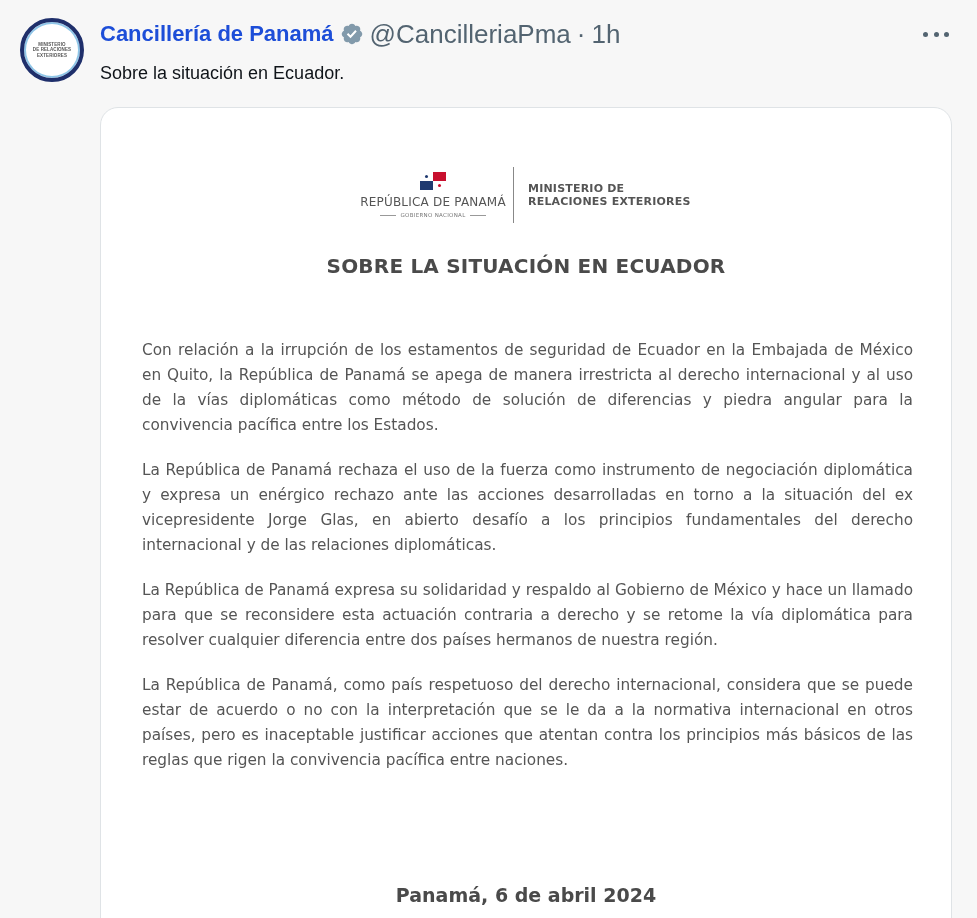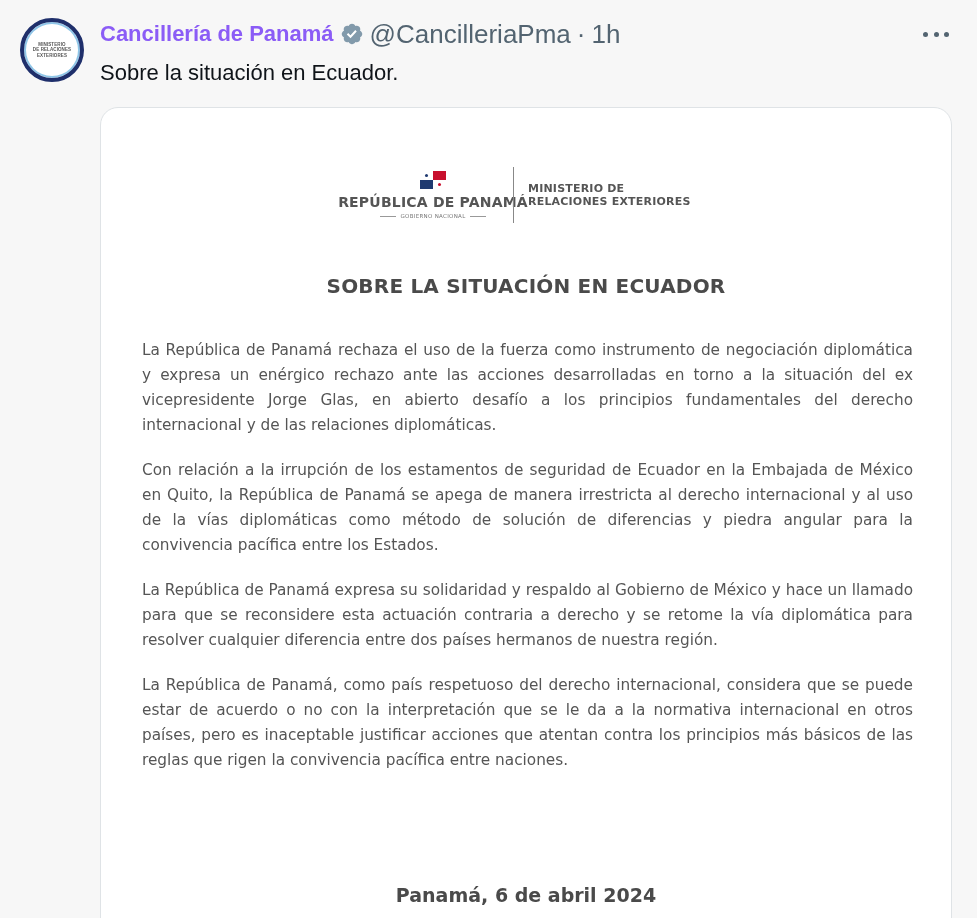--- a/index.html
+++ b/index.html
@@ -53,7 +53,7 @@
     .display-name {
       font-size: 22px;
       font-weight: bold;
-      color: #8b5cf6;
+      color: #1d4ed8;
     }
     .verified {
       display: inline-block;

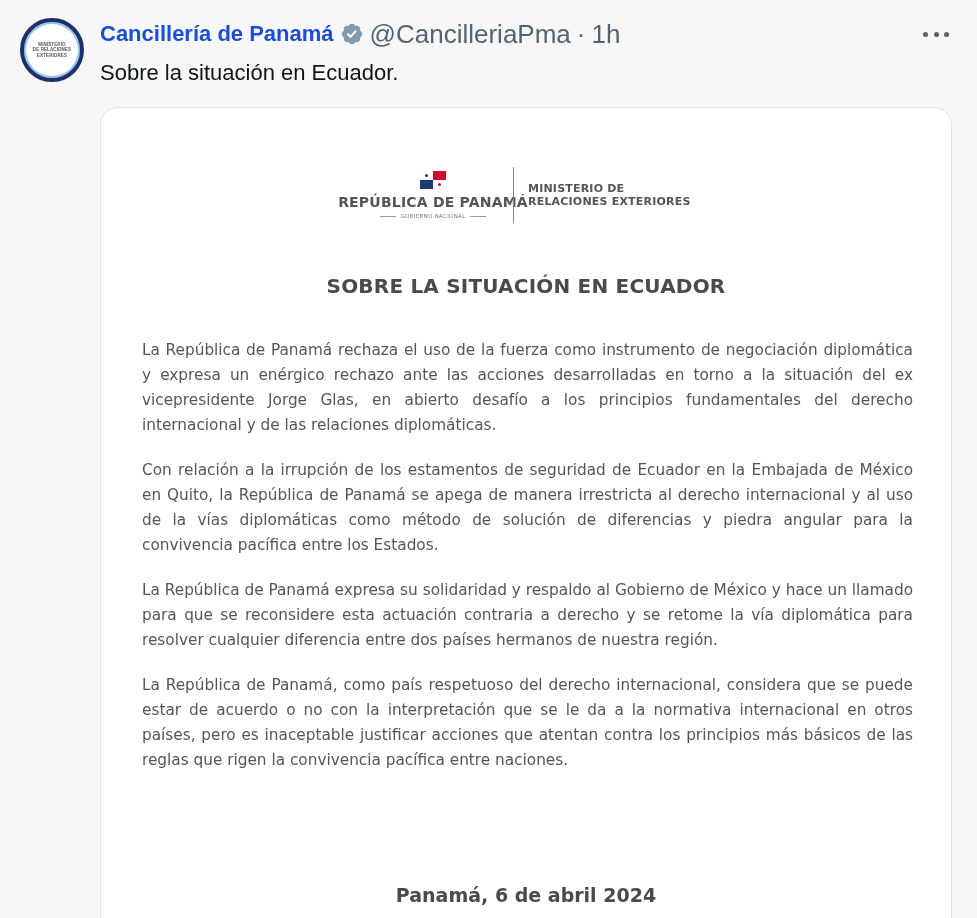--- a/index.html
+++ b/index.html
@@ -88,7 +88,7 @@
       position: absolute;
       left: 100px;
       top: 57px;
-      font-size: 22px;
+      font-size: 18px;
       color: #0f1419;
       line-height: 32px;
     }

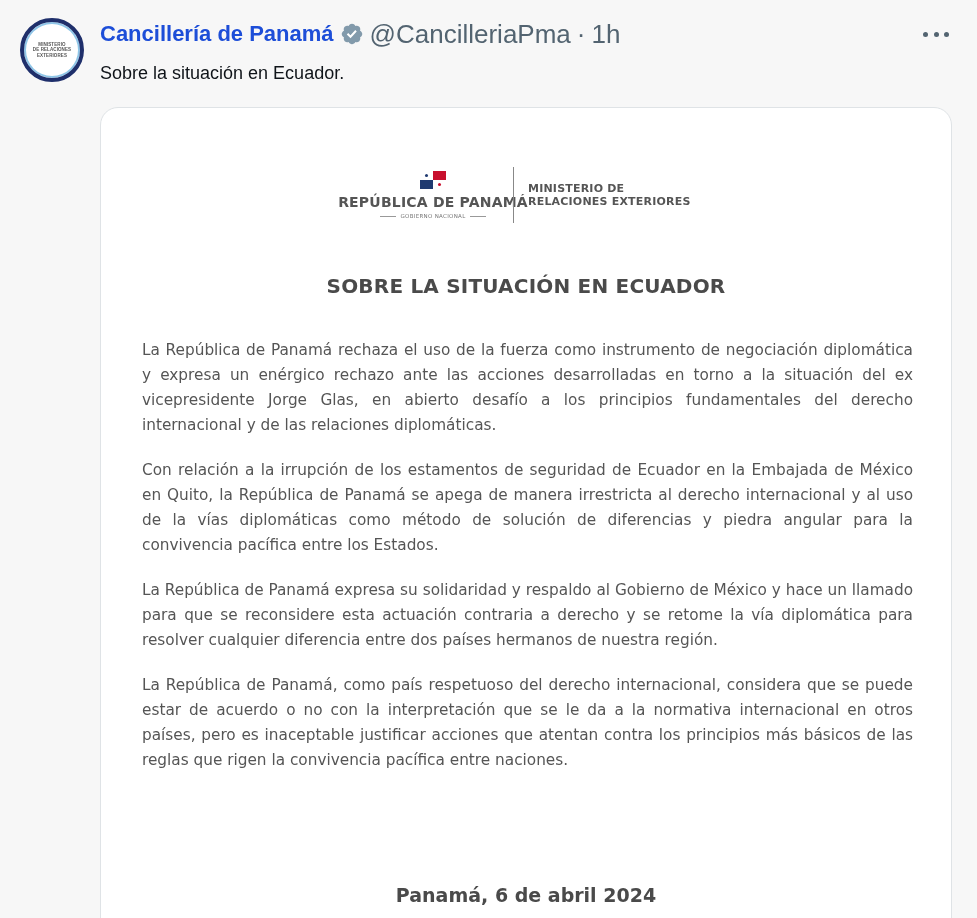--- a/index.html
+++ b/index.html
@@ -140,8 +140,8 @@
     .flag .s1 { position: absolute; left: 5px; top: 3px; width: 3px; height: 3px; background: #1f3a70; border-radius: 50%; }
     .flag .s2 { position: absolute; left: 18px; top: 12px; width: 3px; height: 3px; background: #c8102e; border-radius: 50%; }
     .lh-republica {
-      font-size: 14px;
-      font-weight: bold;
+      font-size: 12px;
+      font-weight: normal;
       color: #555;
       letter-spacing: 0.2px;
       white-space: nowrap;

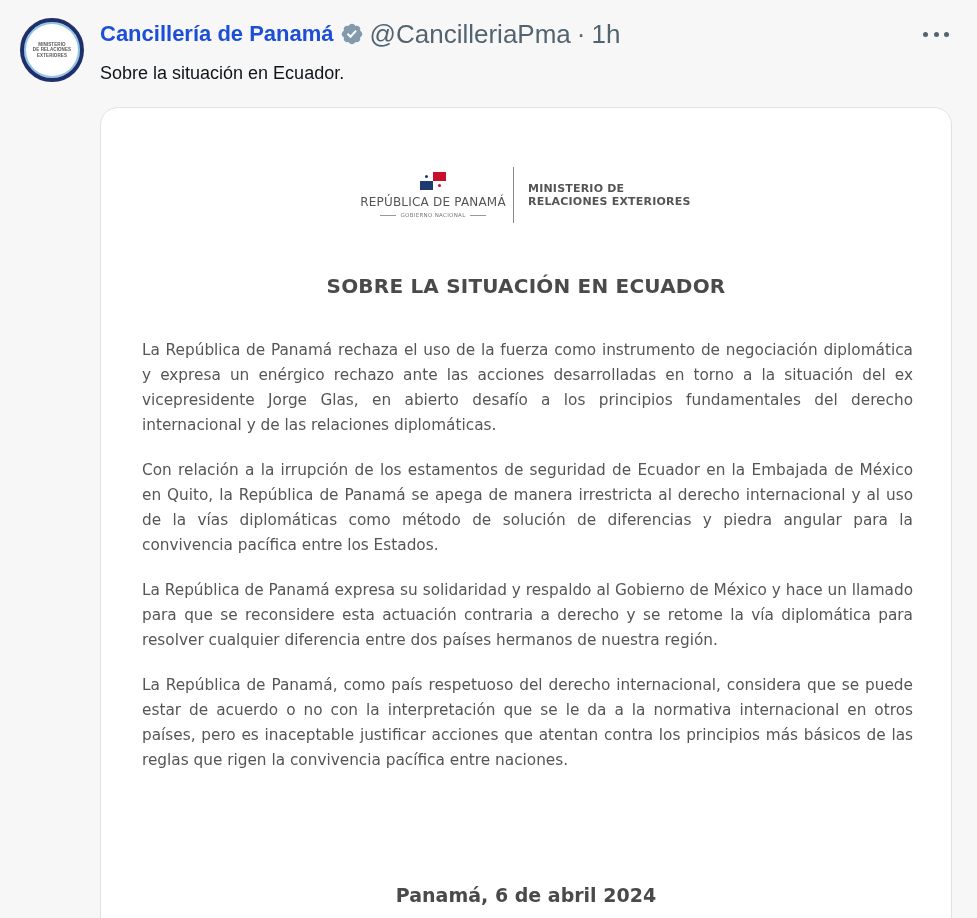--- a/index.html
+++ b/index.html
@@ -186,7 +186,6 @@
       font-weight: bold;
       color: #4a4a4a;
       letter-spacing: 0.2px;
-      margin-top: 20px;
     }
     .doc-paragraphs {
       position: absolute;

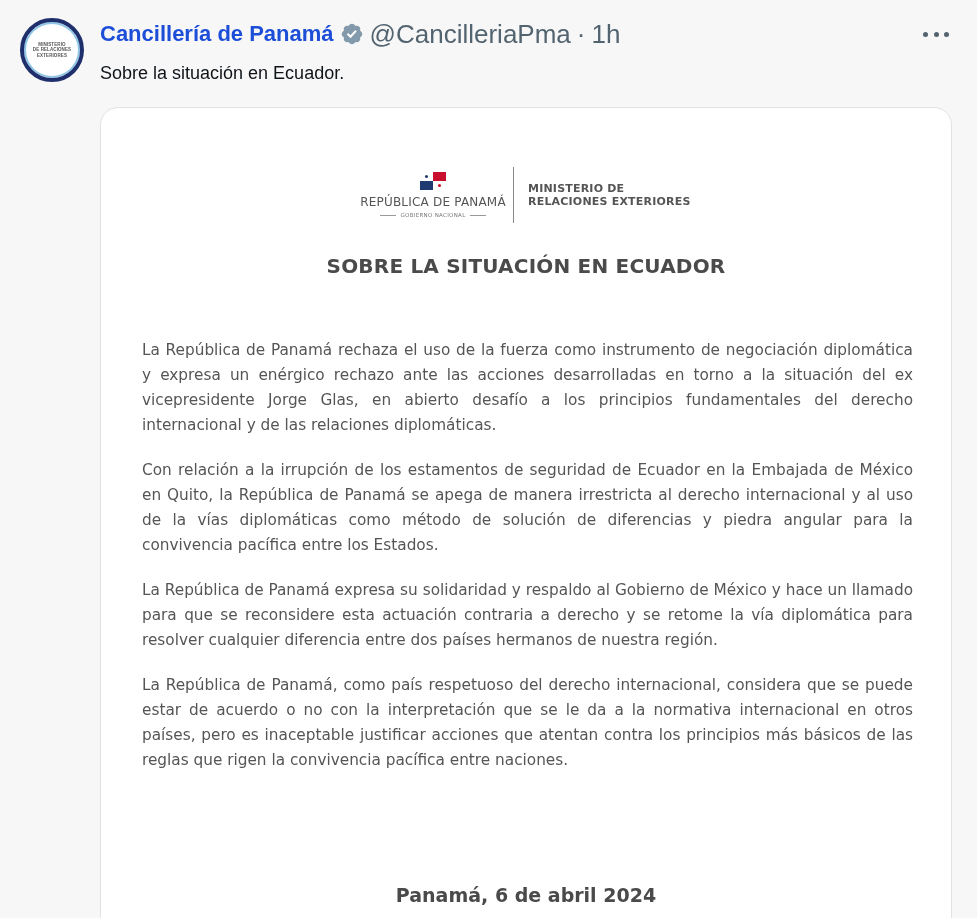--- a/index.html
+++ b/index.html
@@ -265,8 +265,8 @@
       <div class="doc-title">SOBRE LA SITUACIÓN EN ECUADOR</div>
 
       <div class="doc-paragraphs">
+        <p class="para">Con relación a la irrupción de los estamentos de seguridad de Ecuador en la Embajada de México en Quito, la República de Panamá se apega de manera irrestricta al derecho internacional y al uso de la vías diplomáticas como método de solución de diferencias y piedra angular para la convivencia pacífica entre los Estados.</p>
         <p class="para">La República de Panamá rechaza el uso de la fuerza como instrumento de negociación diplomática y expresa un enérgico rechazo ante las acciones desarrolladas en torno a la situación del ex vicepresidente Jorge Glas, en abierto desafío a los principios fundamentales del derecho internacional y de las relaciones diplomáticas.</p>
-        <p class="para">Con relación a la irrupción de los estamentos de seguridad de Ecuador en la Embajada de México en Quito, la República de Panamá se apega de manera irrestricta al derecho internacional y al uso de la vías diplomáticas como método de solución de diferencias y piedra angular para la convivencia pacífica entre los Estados.</p>
         <p class="para">La República de Panamá expresa su solidaridad y respaldo al Gobierno de México y hace un llamado para que se reconsidere esta actuación contraria a derecho y se retome la vía diplomática para resolver cualquier diferencia entre dos países hermanos de nuestra región.</p>
         <p class="para">La República de Panamá, como país respetuoso del derecho internacional, considera que se puede estar de acuerdo o no con la interpretación que se le da a la normativa internacional en otros países, pero es inaceptable justificar acciones que atentan contra los principios más básicos de las reglas que rigen la convivencia pacífica entre naciones.</p>
       </div>

